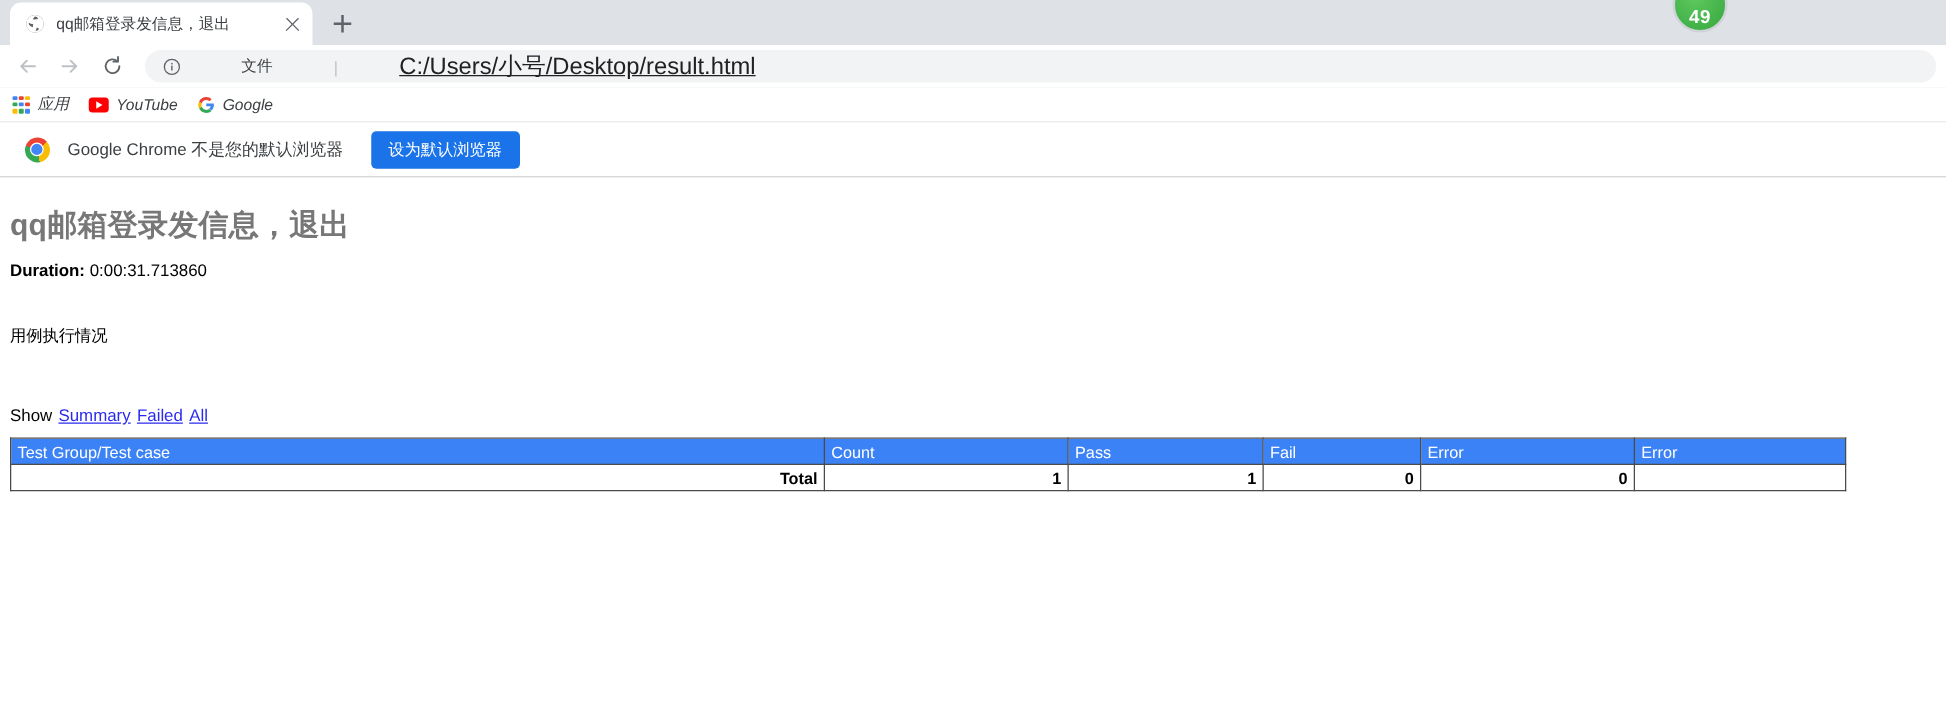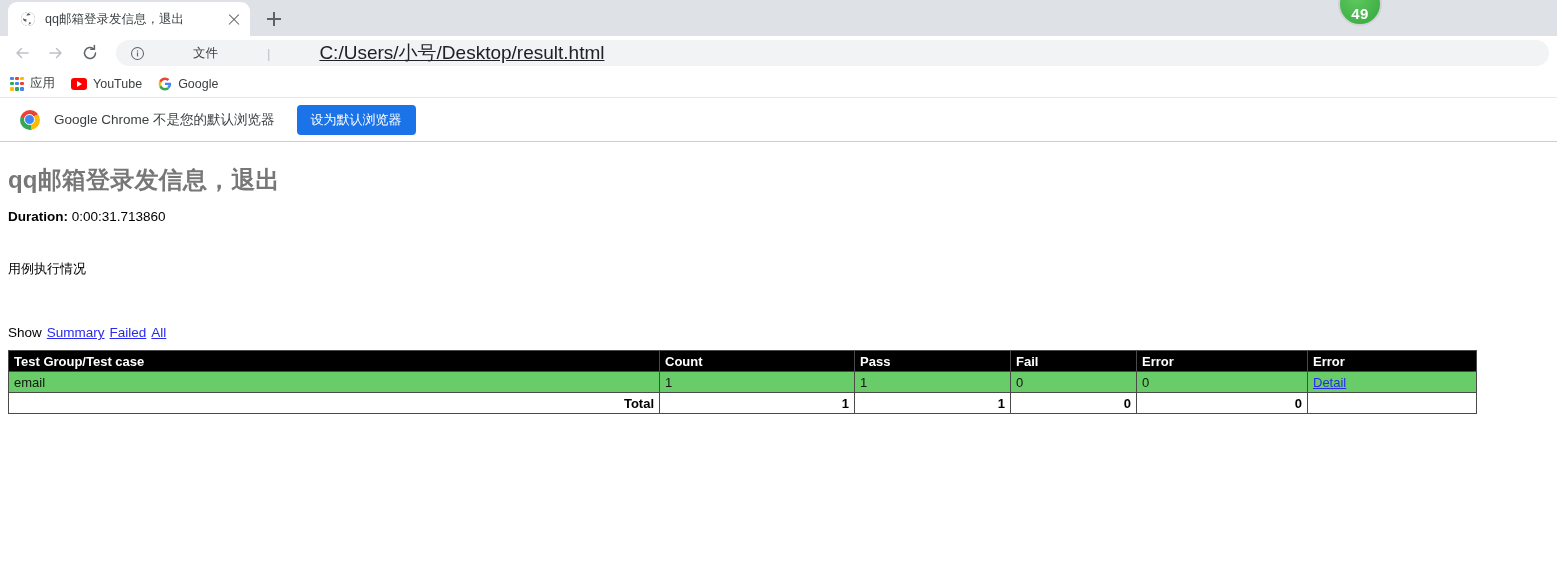--- a/index.html
+++ b/index.html
@@ -160,6 +160,7 @@
     align-items: center;
     padding: 0 10px;
     border-bottom: 1px solid #e6e8eb;
+    font-style: italic;
   }
   .bm {
     display: flex;

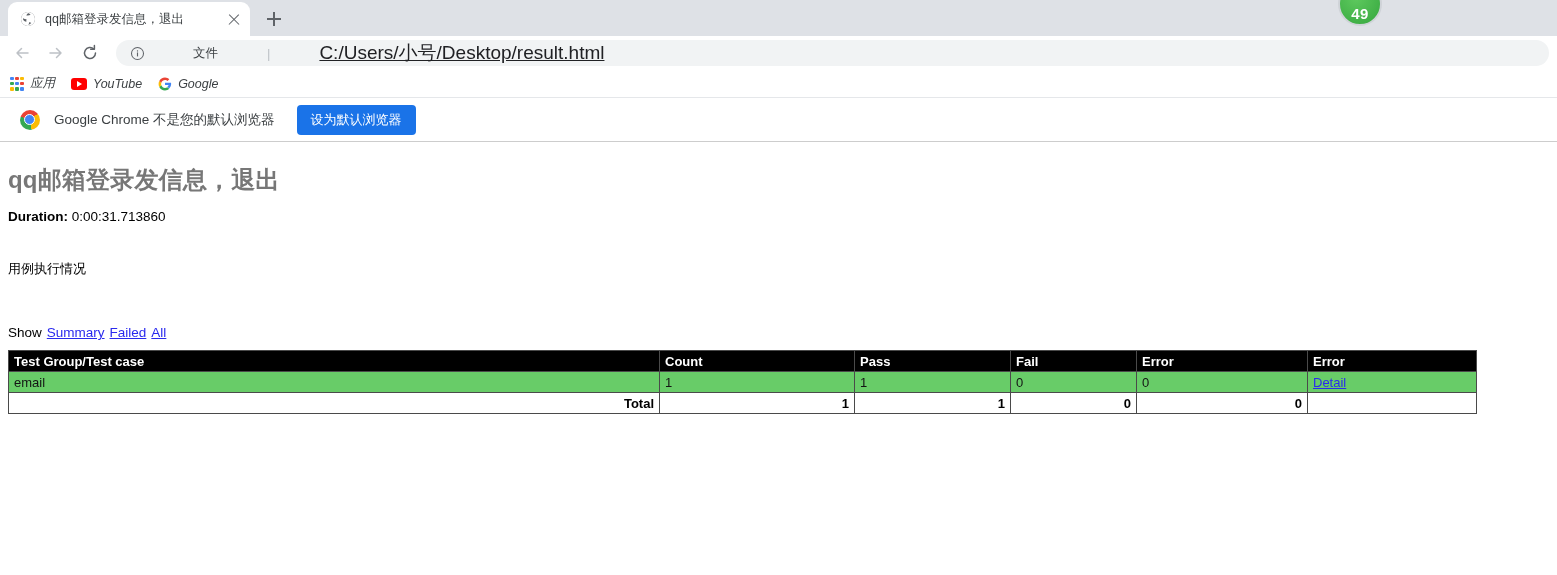--- a/index.html
+++ b/index.html
@@ -306,9 +306,9 @@
     white-space: nowrap;
   }
   table.report thead th {
-    background: #000000;
+    background: #3b82f6;
     color: #ffffff;
-    font-weight: bold;
+    font-weight: normal;
     height: 21px;
     border-color: #4a4a4a;
   }

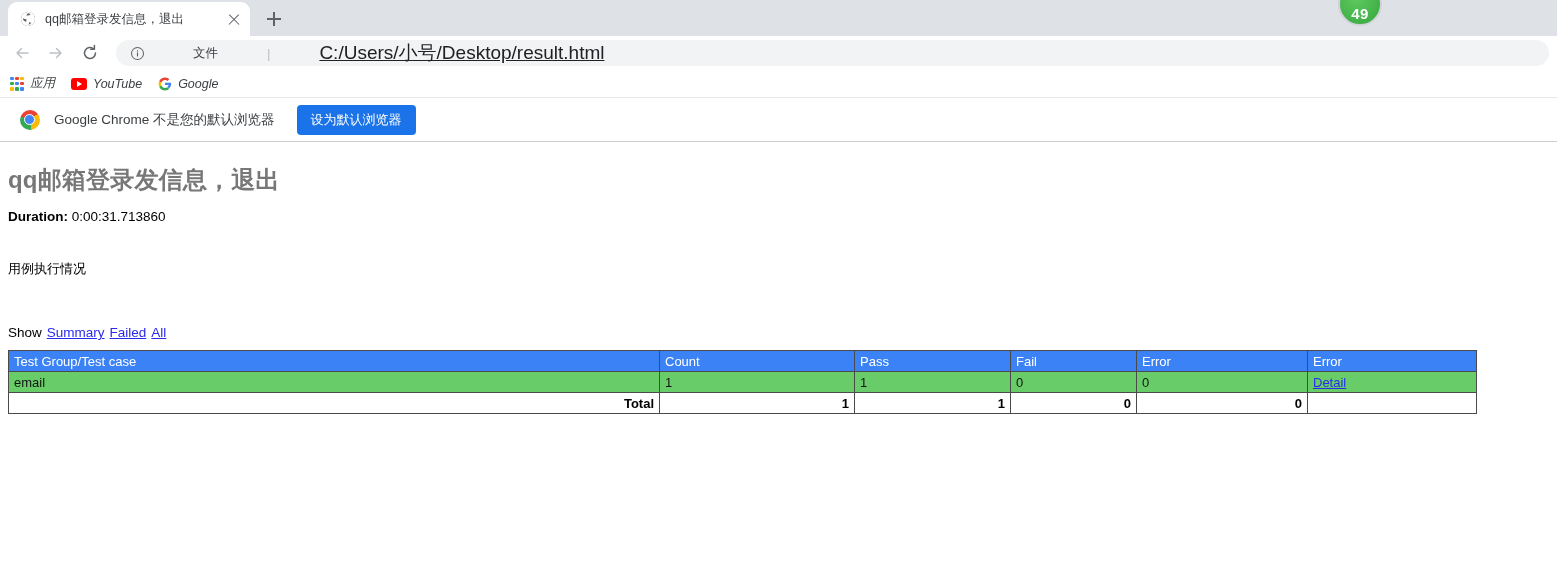--- a/index.html
+++ b/index.html
@@ -474,16 +474,6 @@
         </tr>
       </thead>
       <tbody>
-        <tr class="row-pass">
-          <td>email</td>
-          <td>1</td>
-          <td>1</td>
-          <td>0</td>
-          <td>0</td>
-          <td class="cell-view">
-            <a href="#">Detail</a>
-          </td>
-        </tr>
         <tr class="row-total">
           <td>Total</td>
           <td>1</td>

